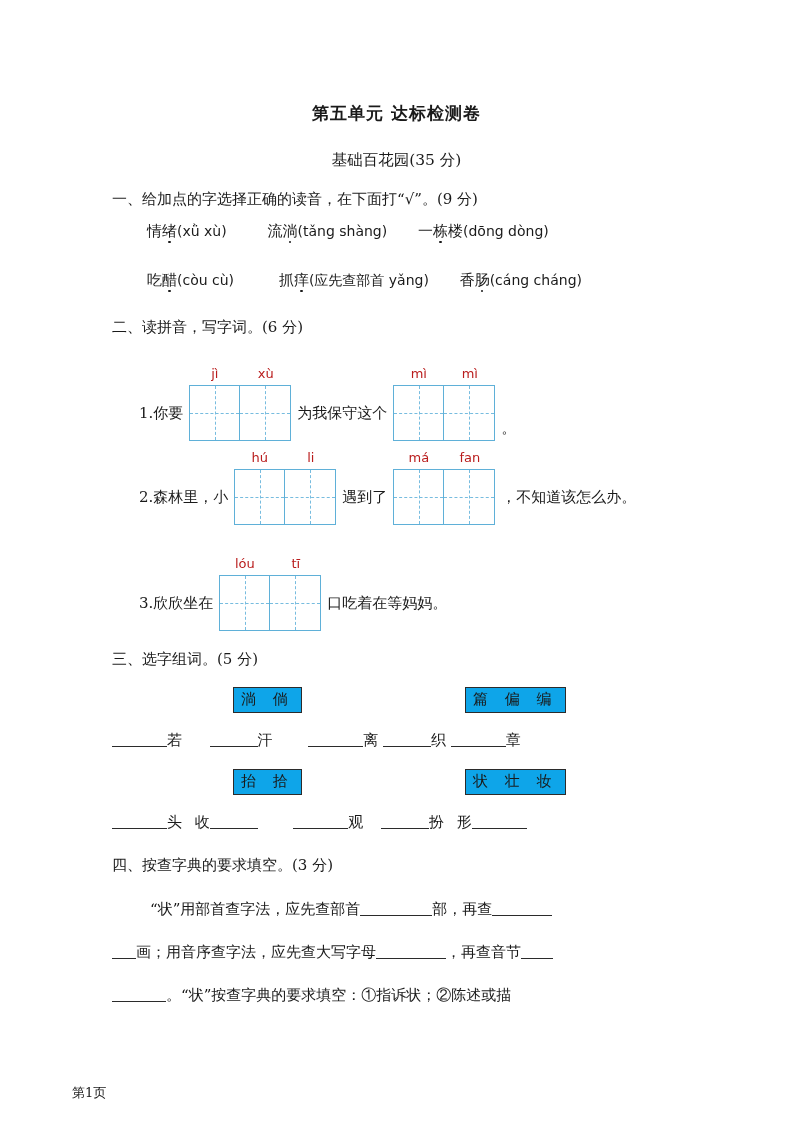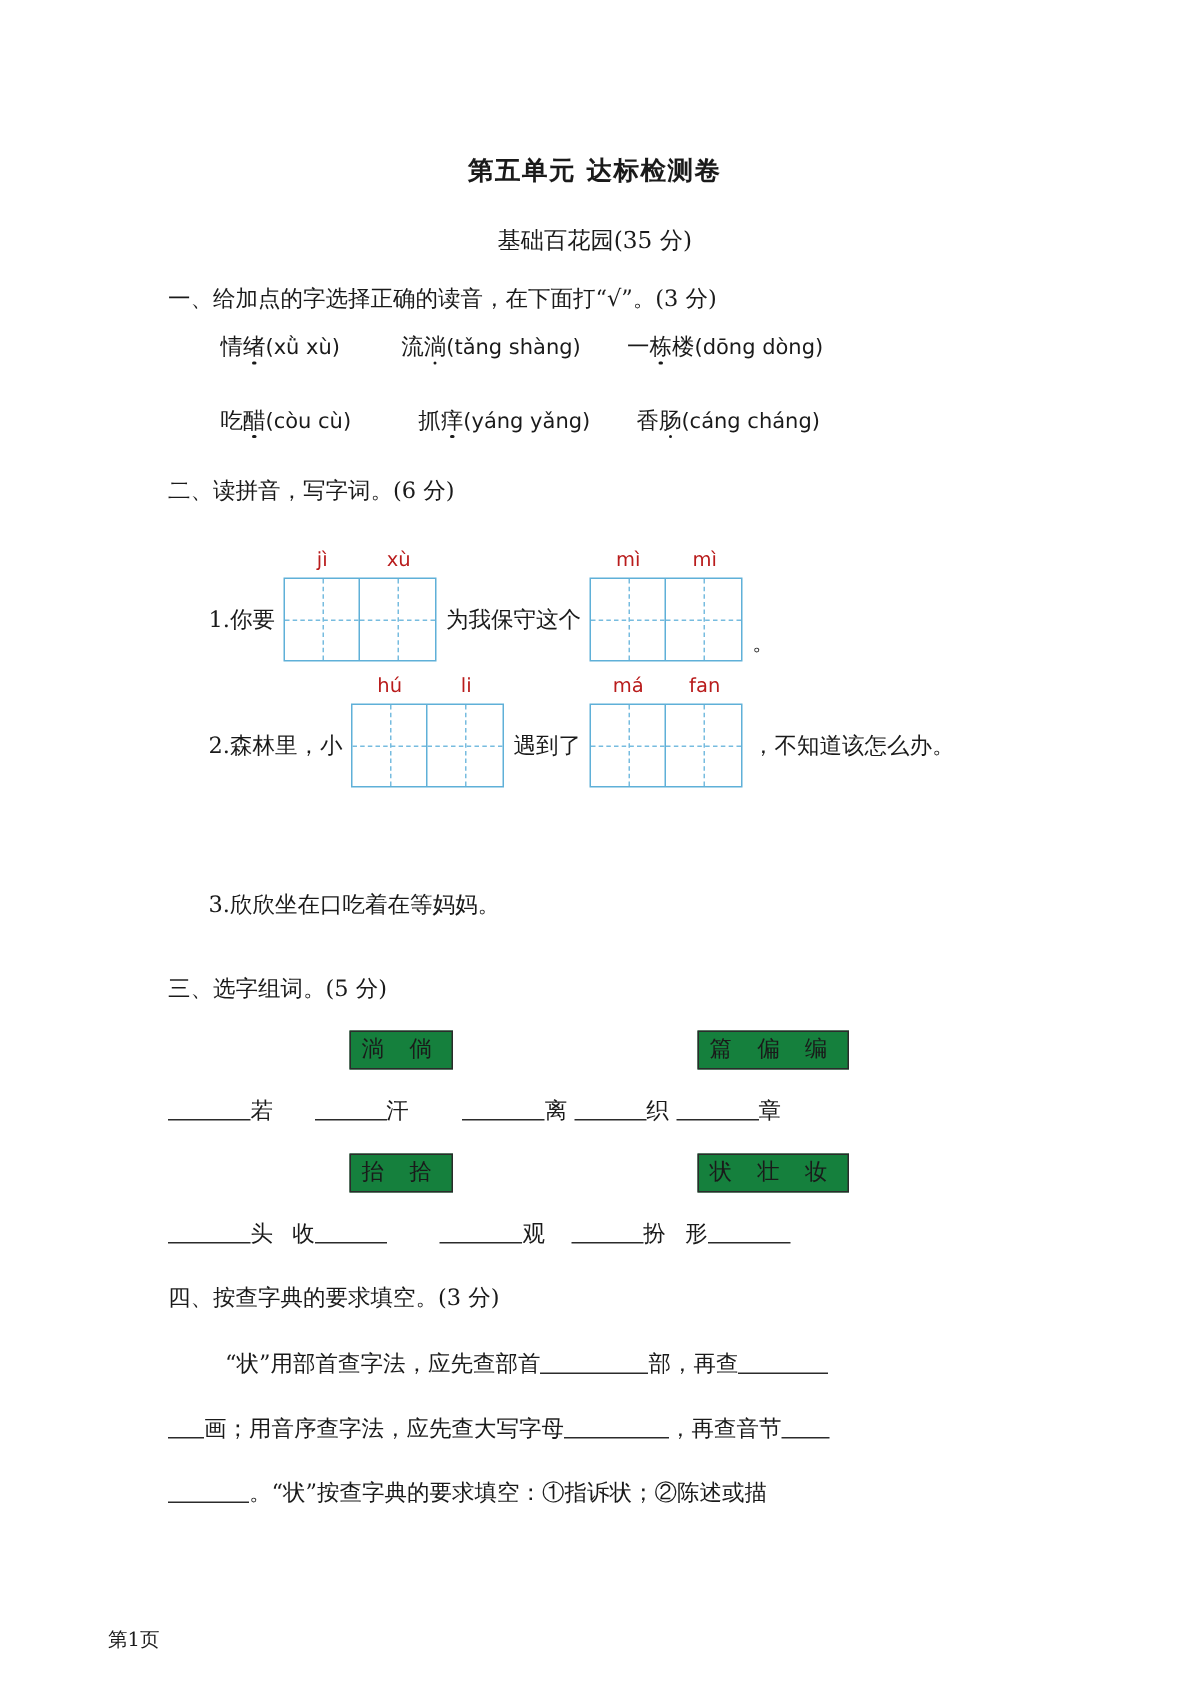--- a/index.html
+++ b/index.html
@@ -216,7 +216,7 @@
   <div class="doc-title">第五单元  达标检测卷</div>
   <div class="doc-subtitle">基础百花园(35 分)</div>
 
-  <div class="sec-heading" style="top:190px;">一、给加点的字选择正确的读音，在下面打“√”。(3 分)</div>
+  <div class="sec-heading" style="top:190px;">一、给加点的字选择正确的读音，在下面打“√”。(9 分)</div>
 
   <div class="s1-row" style="top:222px;">
     <span class="s1-item" style="margin-left:35px;"><span>情</span><span class="dotted">绪</span><span></span><span class="py">(xǜ   xù)</span></span>

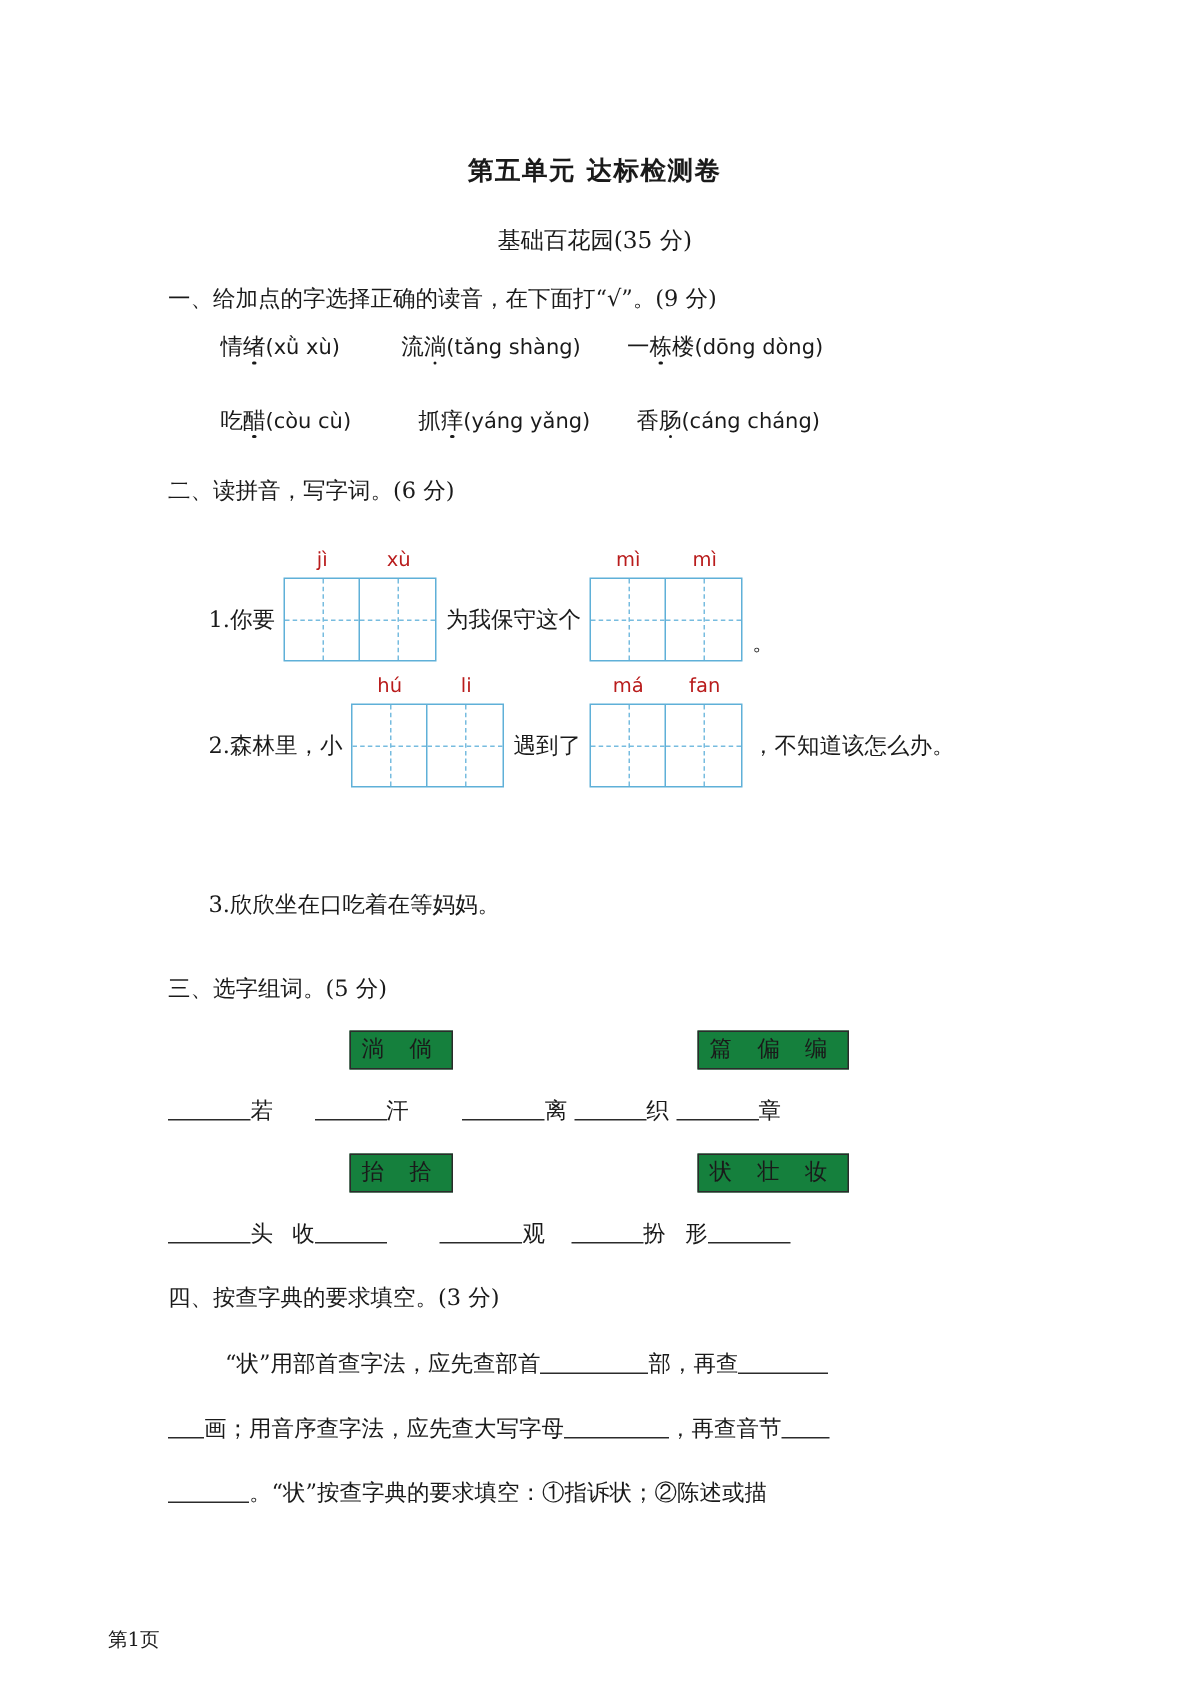--- a/index.html
+++ b/index.html
@@ -226,7 +226,7 @@
 
   <div class="s1-row" style="top:271px;">
     <span class="s1-item" style="margin-left:35px;"><span>吃</span><span class="dotted">醋</span><span></span><span class="py">(còu   cù)</span></span>
-    <span class="s1-item" style="margin-left:40px;"><span>抓</span><span class="dotted">痒</span><span></span><span class="py">(yáng   yǎng)</span></span>
+    <span class="s1-item" style="margin-left:40px;"><span>抓</span><span class="dotted">痒</span><span></span><span class="py">(应先查部首   yǎng)</span></span>
     <span class="s1-item" style="margin-left:26px;"><span>香</span><span class="dotted">肠</span><span></span><span class="py">(cáng   cháng)</span></span>
   </div>
 

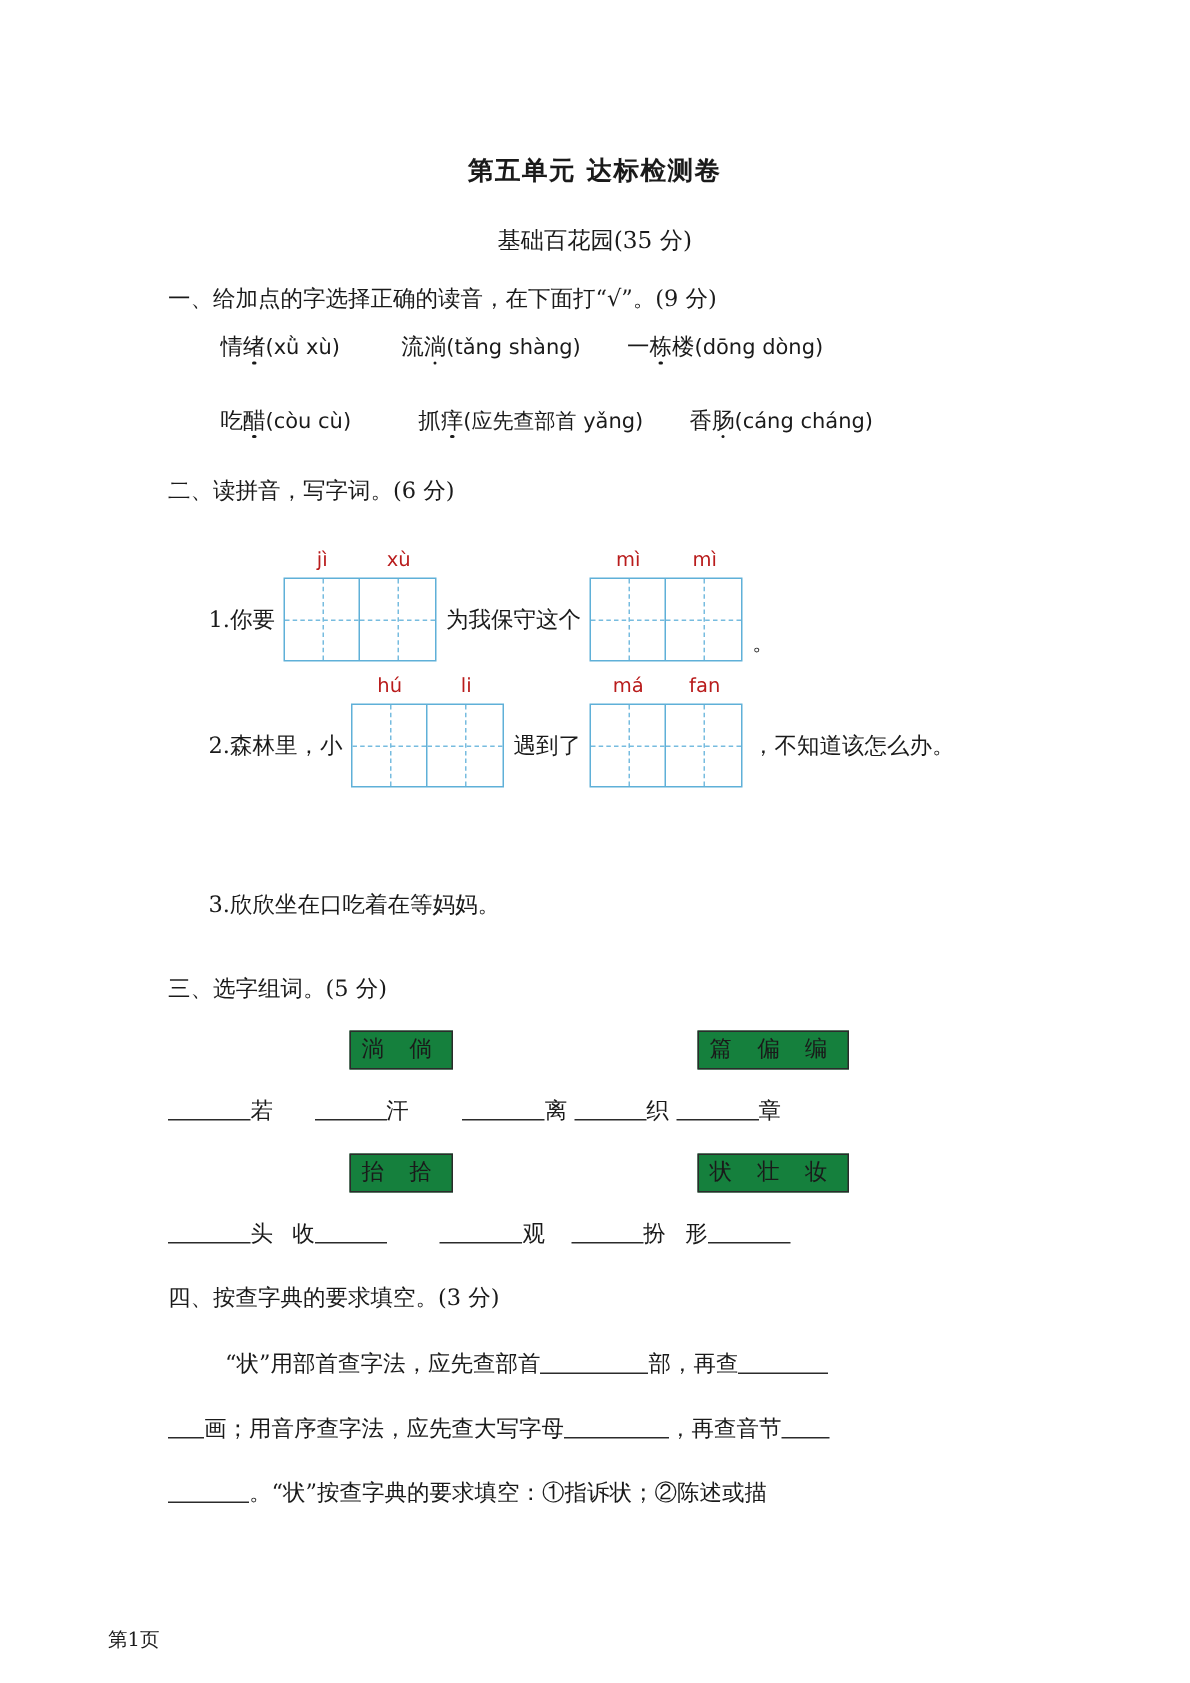--- a/index.html
+++ b/index.html
@@ -294,6 +294,16 @@
     <div class="s2-line" style="left:27px;">
       <span class="s2-text">3.</span>
       <span class="s2-text">欣欣坐在</span>
+      <span class="gridwrap">
+        <span class="gridpy">
+          <span>lóu</span>
+          <span>tī</span>
+        </span>
+        <span class="tzg">
+          <span class="cell"></span>
+          <span class="cell"></span>
+        </span>
+      </span>
       <span class="s2-text">口吃着</span>
       <span class="s2-text">在等妈妈。</span>
     </div>

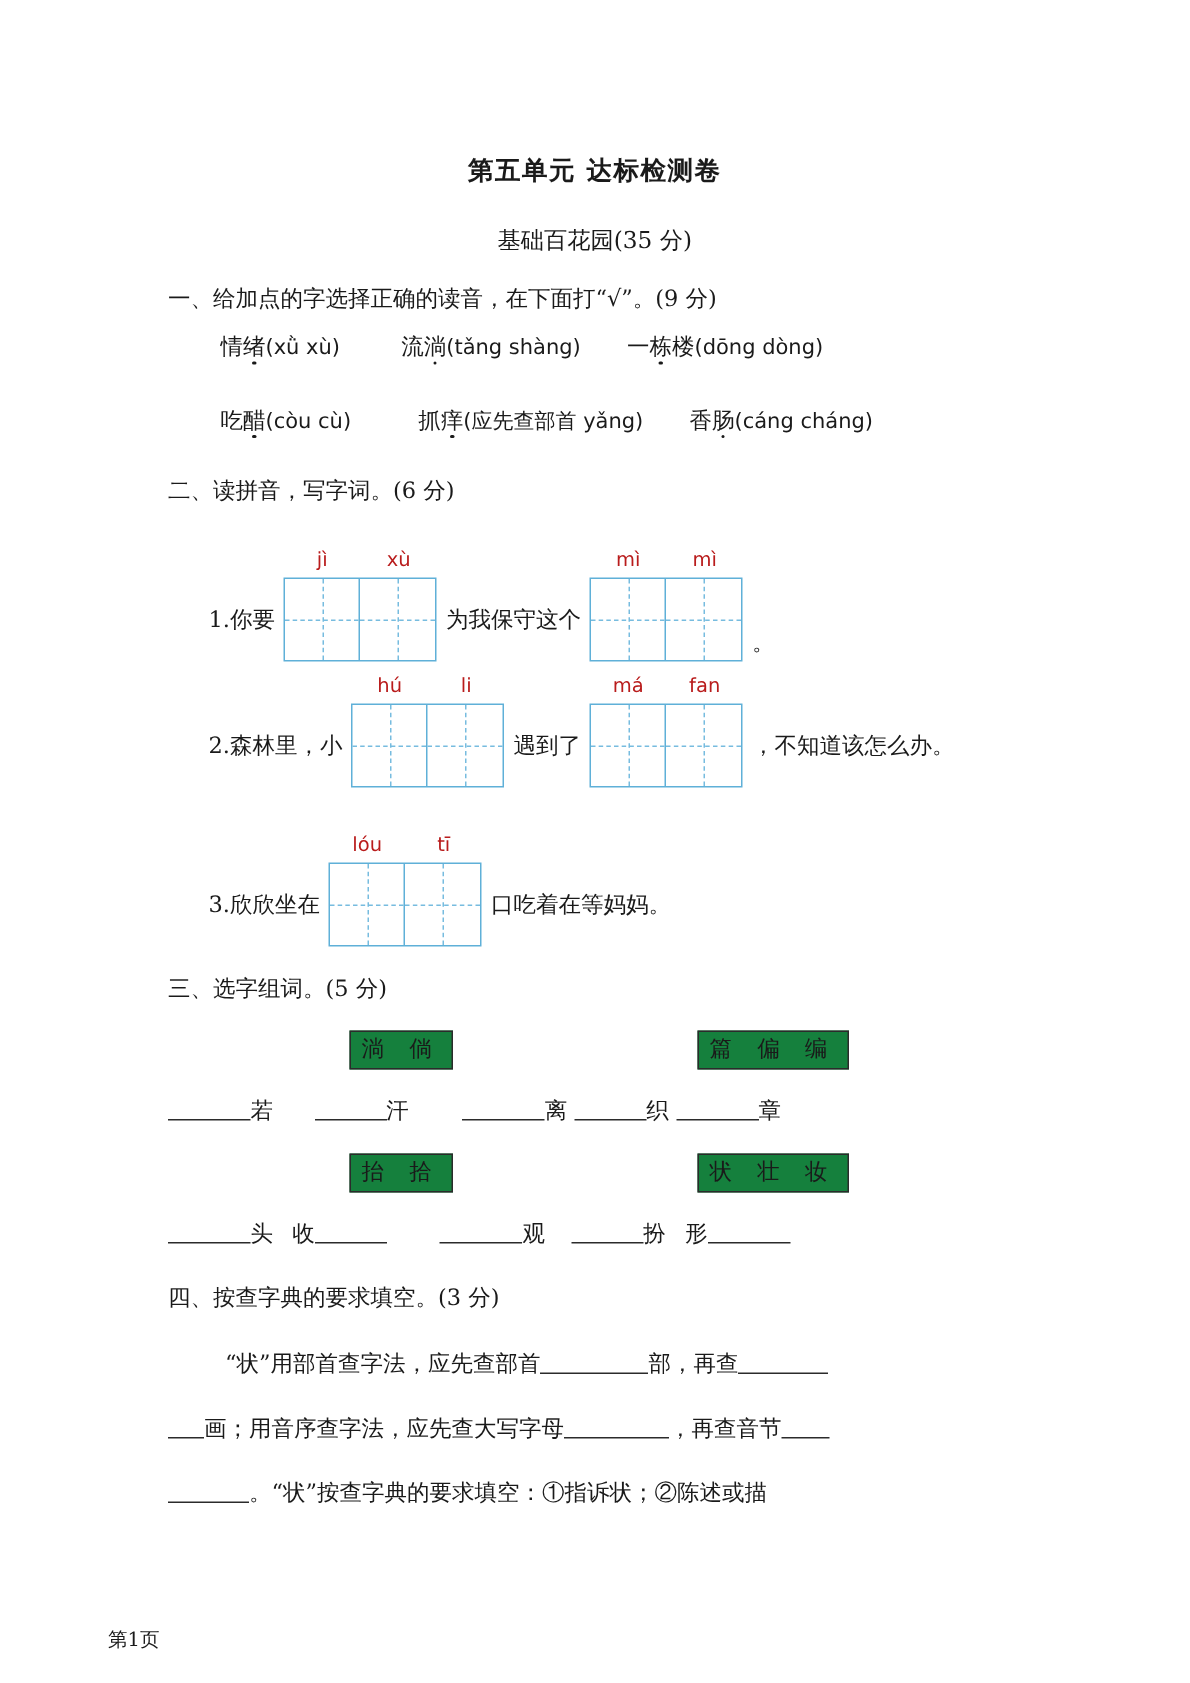--- a/index.html
+++ b/index.html
@@ -166,7 +166,7 @@
     padding: 2px 7px 3px 7px;
     letter-spacing: 6px;
     text-indent: 0;
-    background: #15803d;
+    background: #0ea5e9;
     white-space: nowrap;
     line-height: 1.25;
   }

